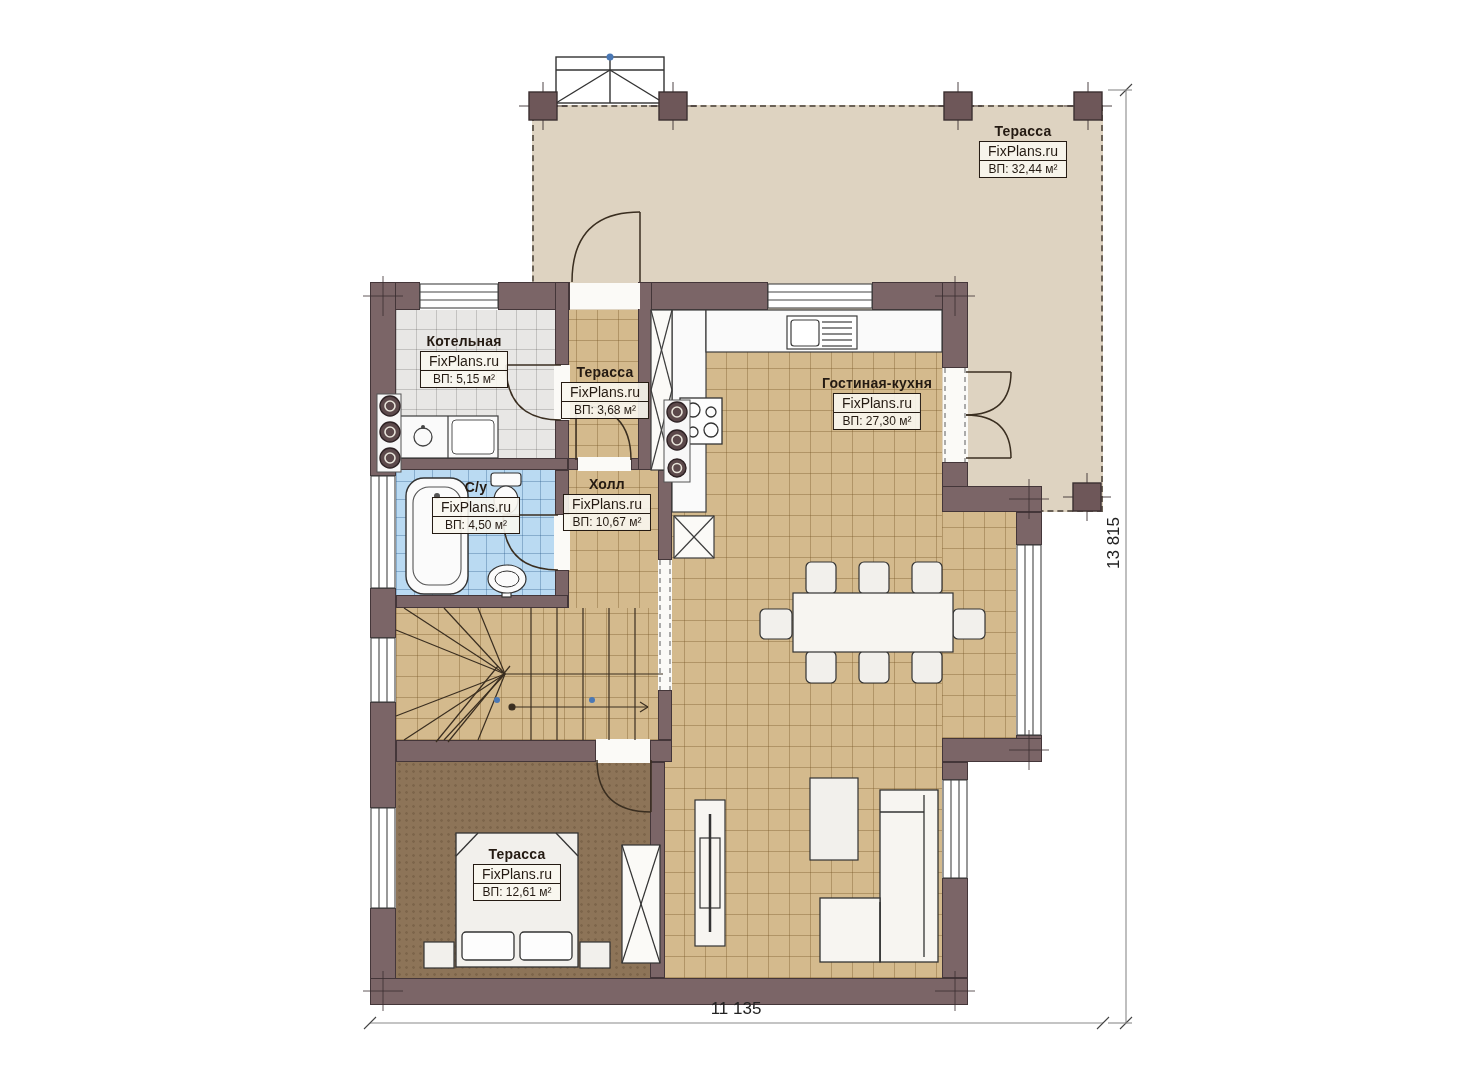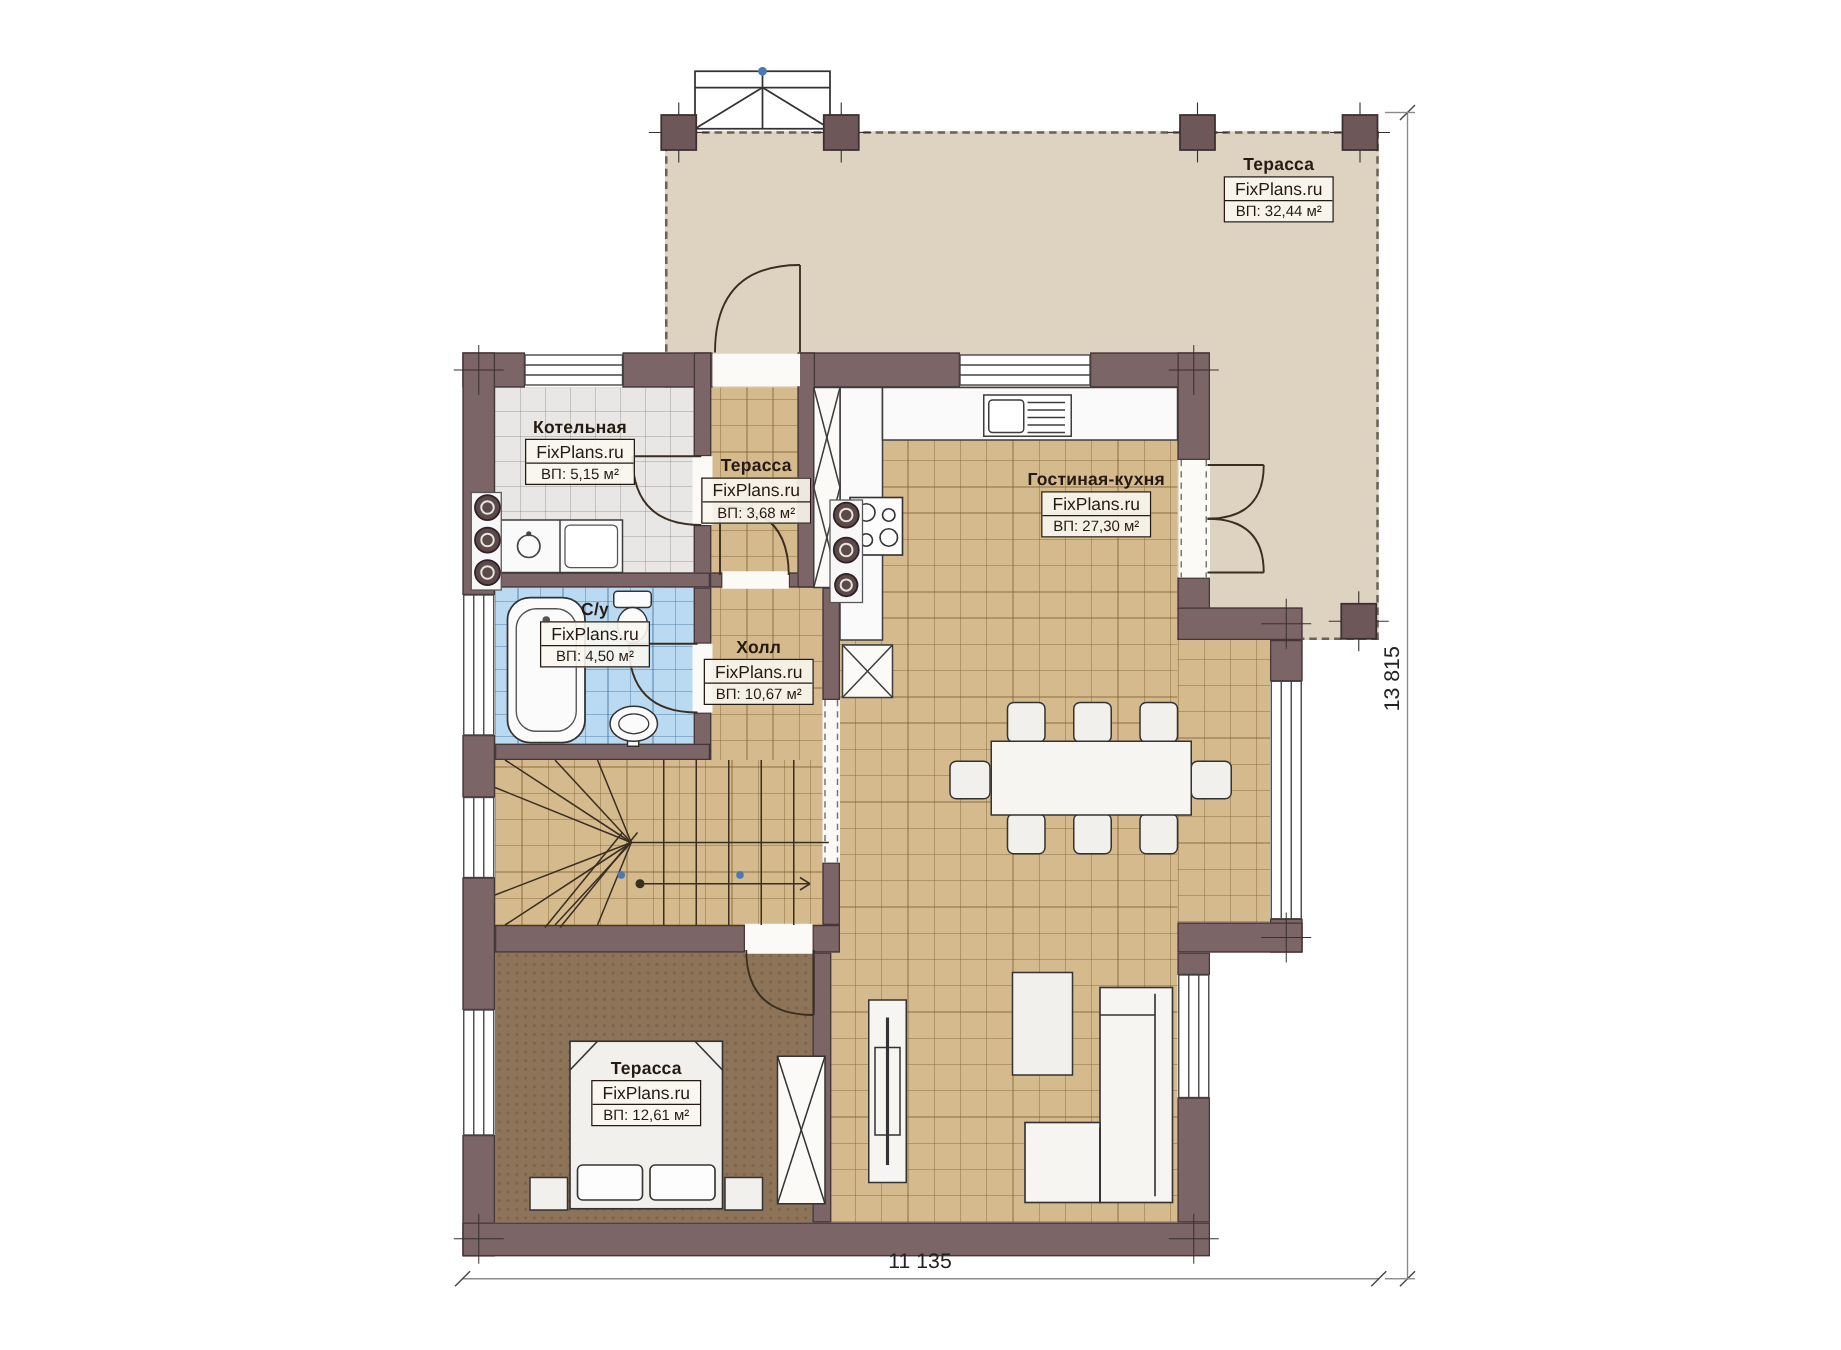--- a/index.html
+++ b/index.html
@@ -388,7 +388,7 @@
     </div>
   </div>
 
-  <div class="room-label" style="left:607px;top:509px">
+  <div class="room-label" style="left:607px;top:476px">
     <div class="room-title">Холл</div>
     <div class="room-box">
       <div class="room-brand">FixPlans.ru</div>

